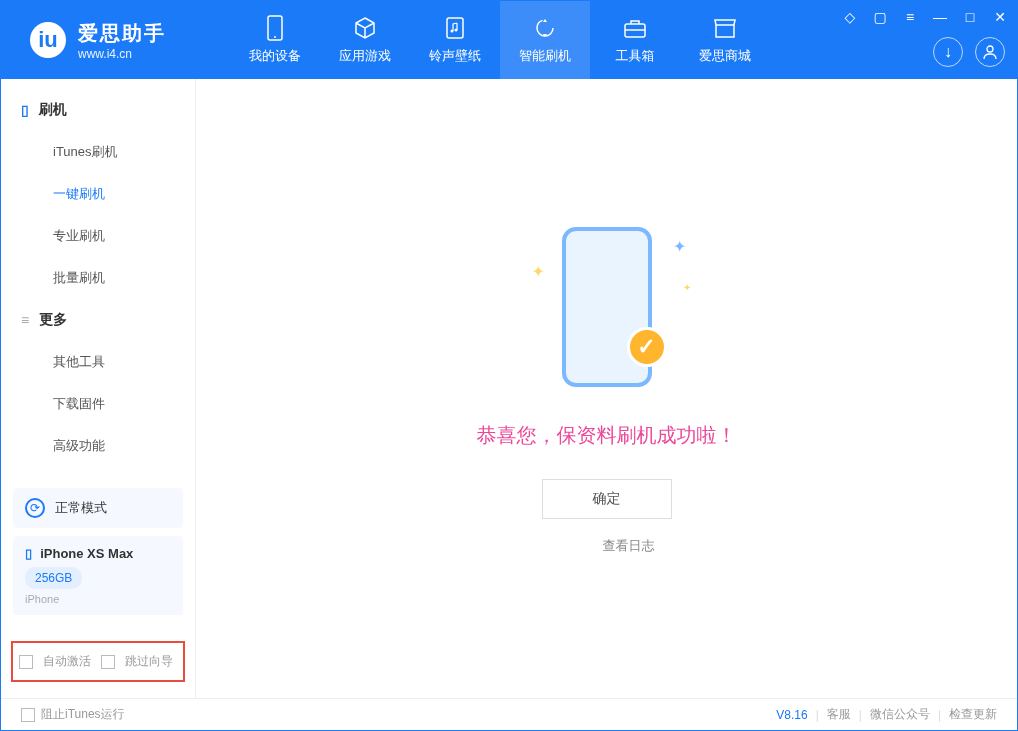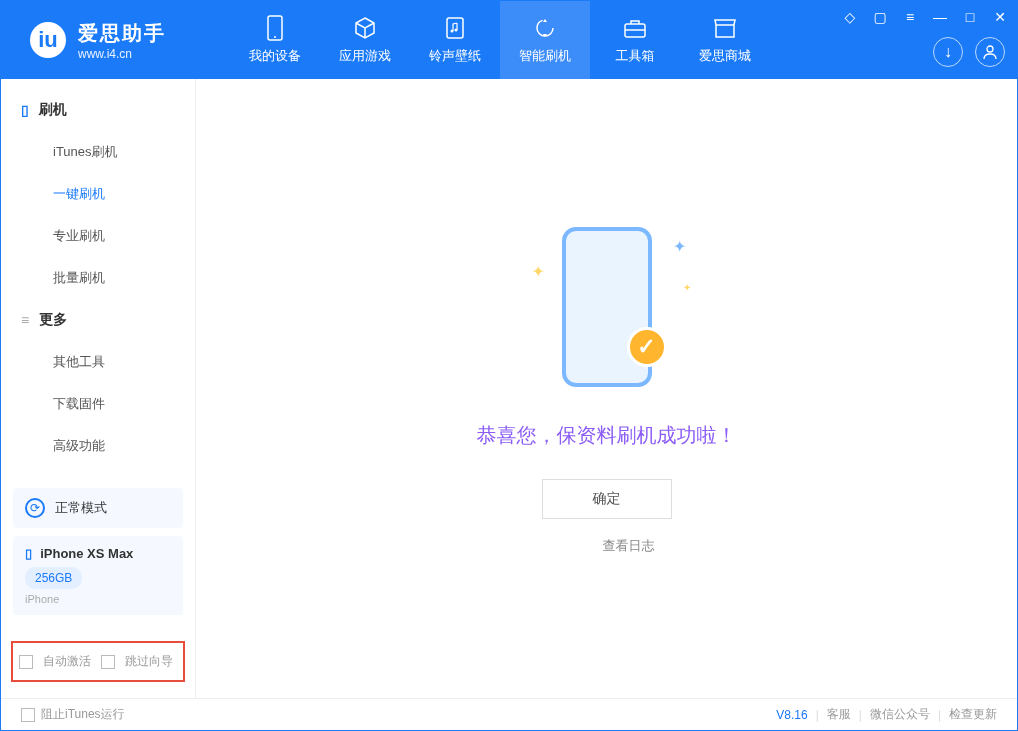--- a/index.html
+++ b/index.html
@@ -37,7 +37,7 @@
 .phone-body { width: 90px; height: 160px; border: 4px solid #7bb8ff; border-radius: 14px; background: #eaf4ff; position: absolute; left: 10px; top: 5px; }
 .check-badge { width: 40px; height: 40px; background: #ffb62e; border-radius: 50%; position: absolute; right: -5px; bottom: 25px; display: flex; align-items: center; justify-content: center; color: #fff; font-size: 22px; font-weight: bold; border: 3px solid #fff; }
 .sparkle { position: absolute; color: #ffd86b; font-size: 16px; }
-.success-text { font-size: 20px; color: #8b5cf6; margin-bottom: 30px; }
+.success-text { font-size: 20px; color: #ec4899; margin-bottom: 30px; }
 .confirm-btn { padding: 10px 50px; border: 1px solid #ddd; background: #fff; font-size: 14px; color: #555; cursor: pointer; margin-bottom: 18px; }
 .log-link { font-size: 13px; color: #888; cursor: pointer; margin-left: 44px; }
 .footer { height: 32px; border-top: 1px solid #eee; display: flex; padding: 0 20px; font-size: 12px; color: #999; }

